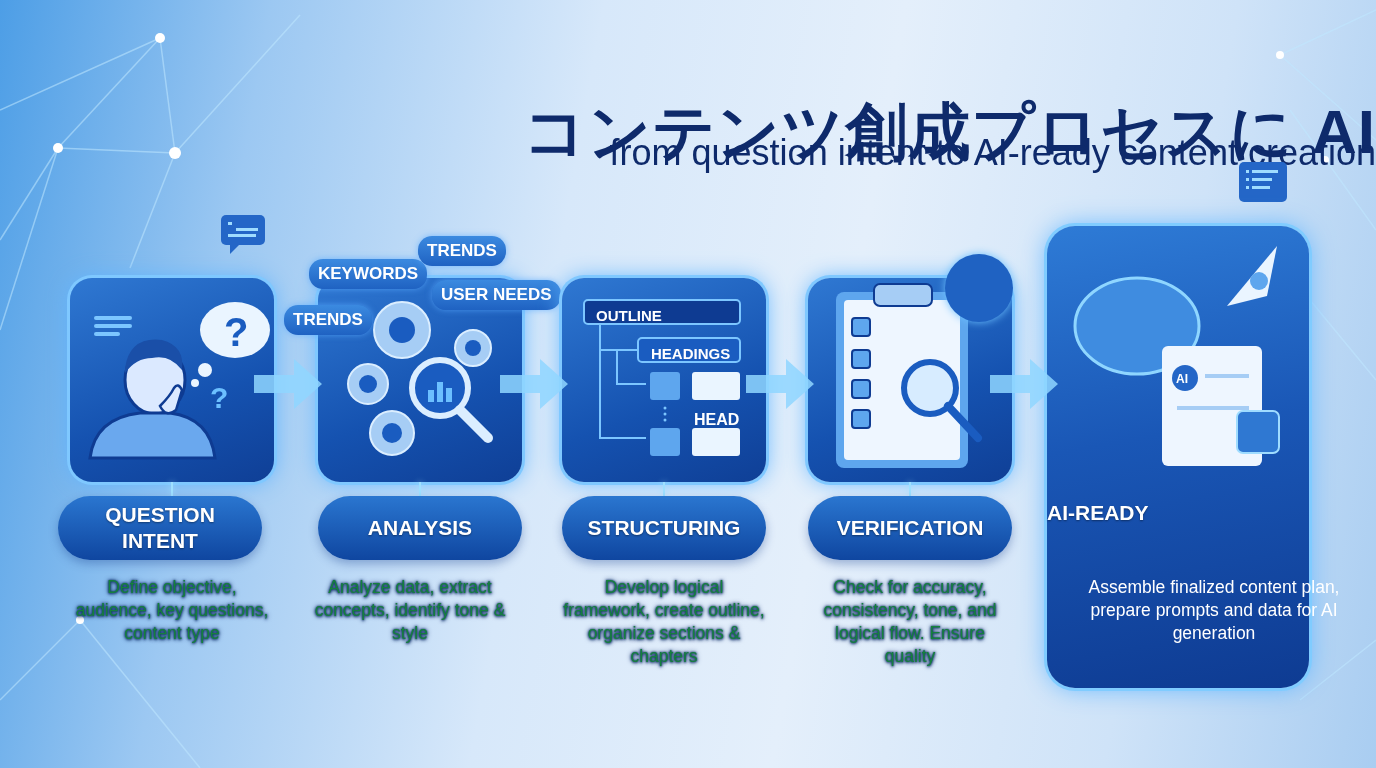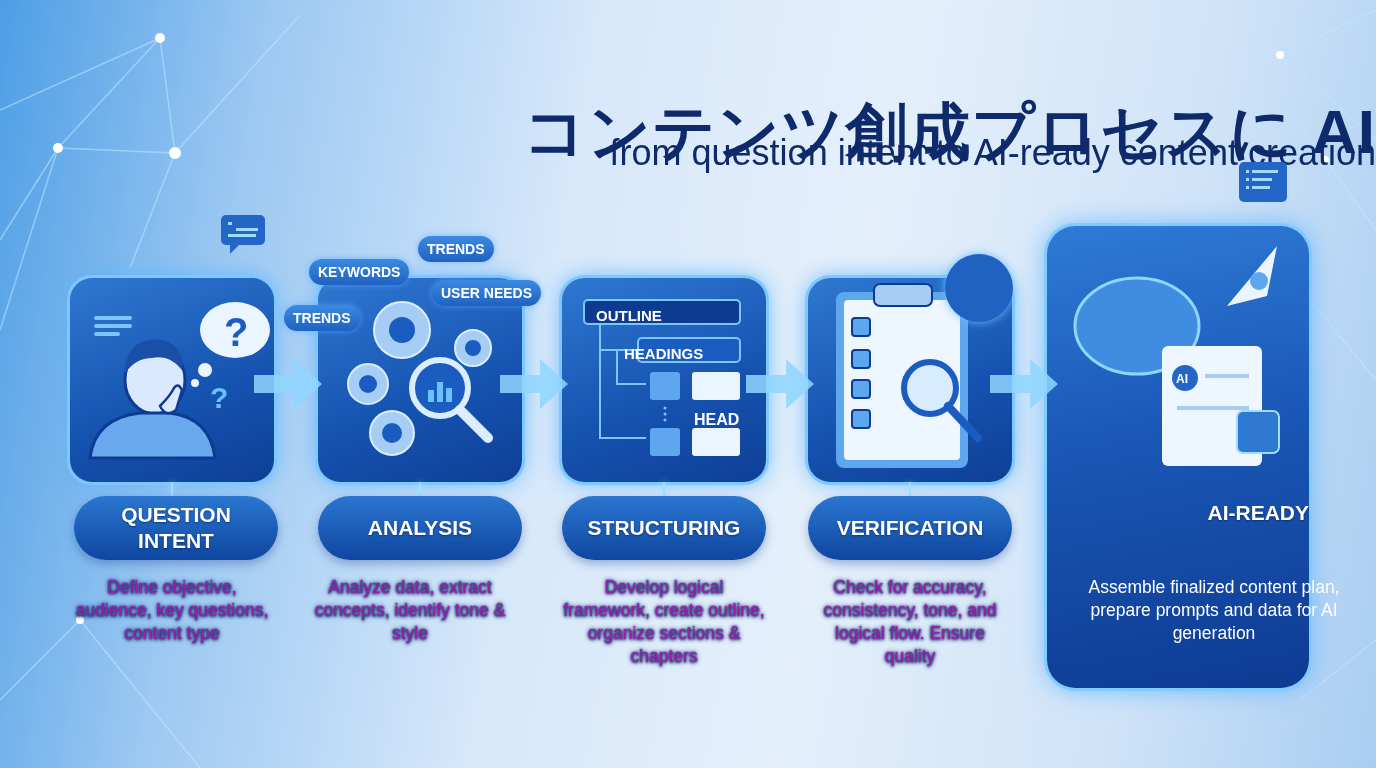--- a/index.html
+++ b/index.html
@@ -25,7 +25,7 @@
   .big-desc{position:absolute;left:1047px;top:576px;width:262px;text-align:center;color:#fff;font-size:17.5px;line-height:23px;padding-left:36px;}
   .arrow{position:absolute;top:355px;width:70px;height:58px;}
   .connector{position:absolute;top:482px;width:2px;height:14px;background:#9fe0ff;box-shadow:0 0 6px #9fe0ff;}
-  .bubble{position:absolute;background:linear-gradient(180deg,#3b8ae0,#1f62c2);color:#fff;font-weight:bold;font-size:14px;padding:5px 9px;border-radius:14px;box-shadow:0 0 6px rgba(90,170,255,.7);}
+  .bubble{position:absolute;background:linear-gradient(180deg,#3b8ae0,#1f62c2);color:#fff;font-weight:bold;font-size:17px;padding:5px 9px;border-radius:14px;box-shadow:0 0 6px rgba(90,170,255,.7);}
   .tag{position:absolute;border-radius:5px;color:#fff;font-weight:bold;font-size:15px;padding:3px 10px;text-align:center;}
   svg{display:block;}
 </style>

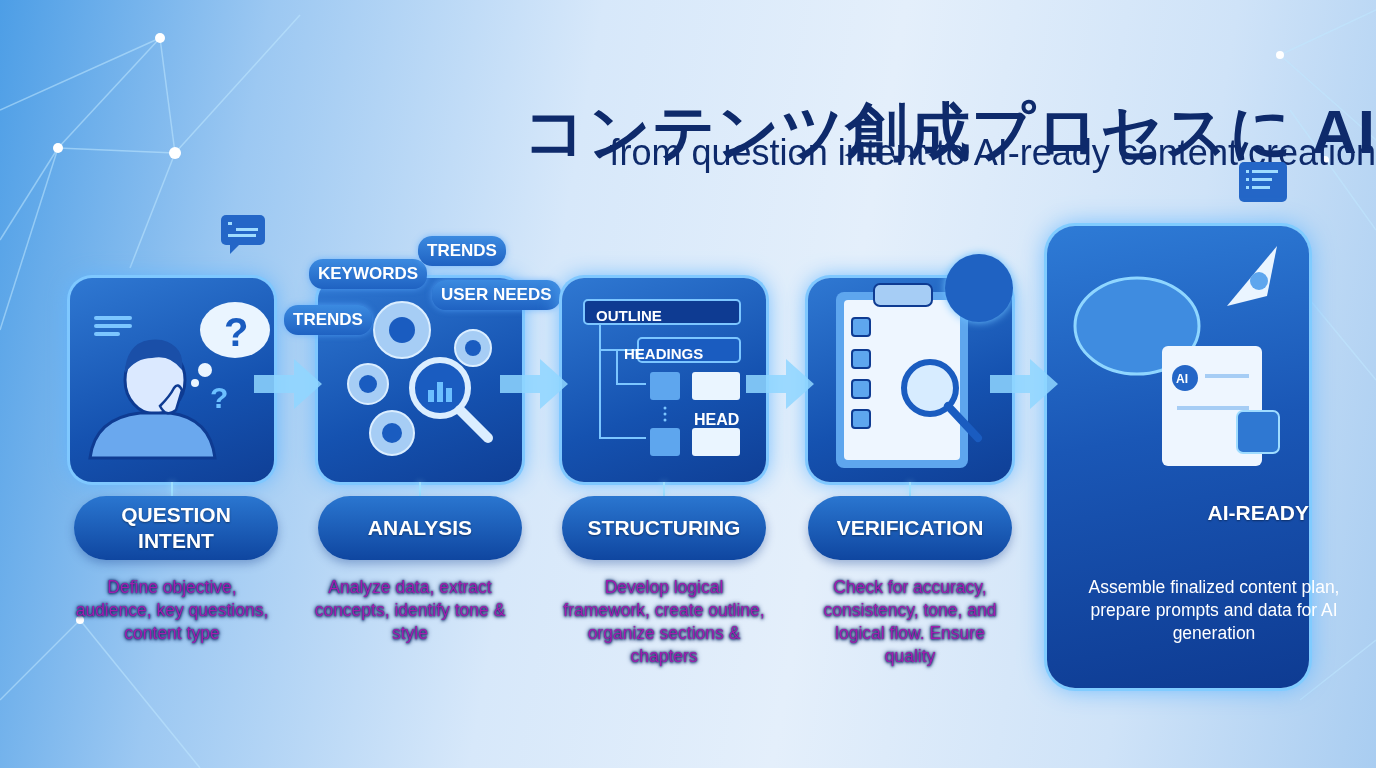--- a/index.html
+++ b/index.html
@@ -138,7 +138,7 @@
   </svg>
 </div>
 <div class="tag" style="left:586px;top:304px">OUTLINE</div>
-<div class="tag" style="left:614px;top:342px">HEADINGS</div>
+<div class="tag" style="left:641px;top:342px">HEADINGS</div>
 <div class="tag" style="left:684px;top:408px;font-size:16px">HEAD</div>
 
 <div class="card" style="left:808px">

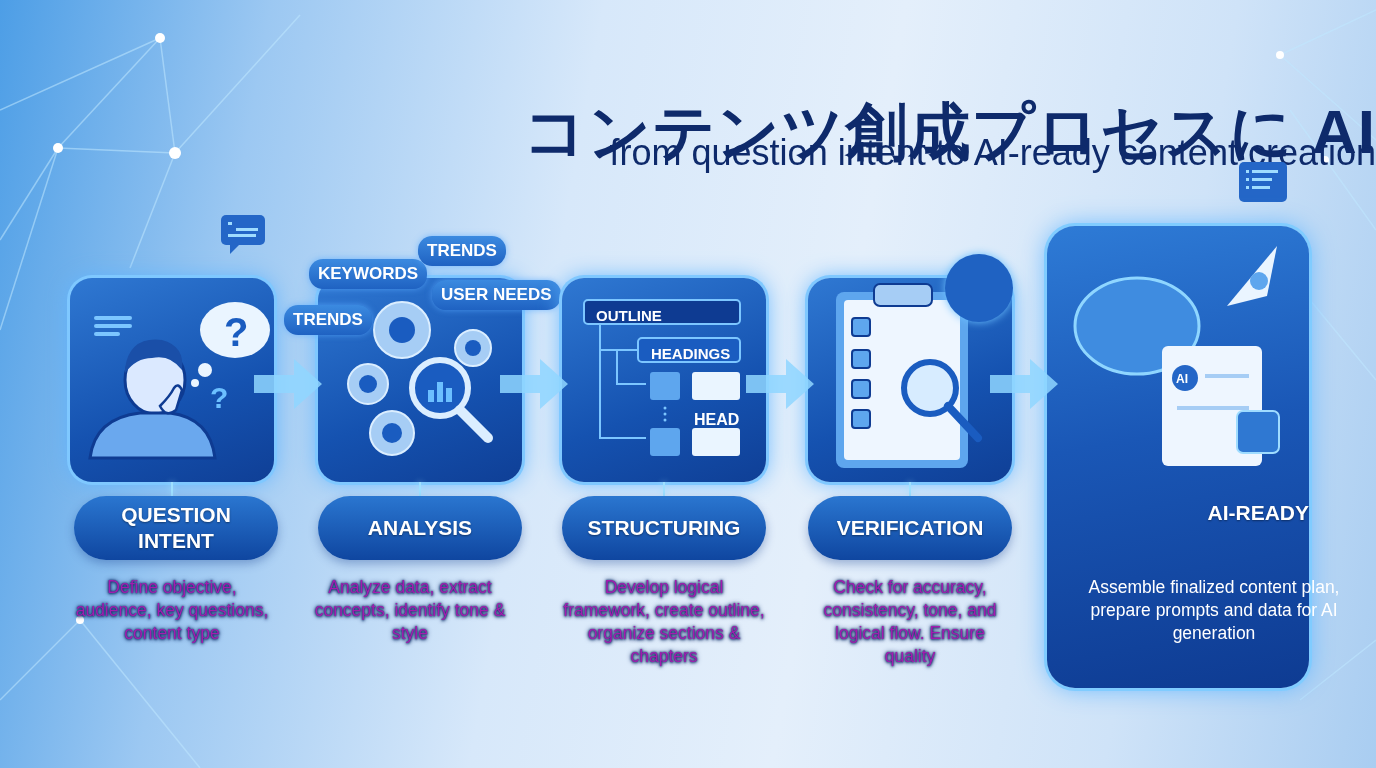--- a/index.html
+++ b/index.html
@@ -194,7 +194,7 @@
 <div class="connector" style="left:663px"></div>
 <div class="connector" style="left:909px"></div>
 
-<div class="pill" style="left:74px">
+<div class="pill" style="left:58px">
   <div>
       <div>QUESTION</div>
       <div>INTENT</div>

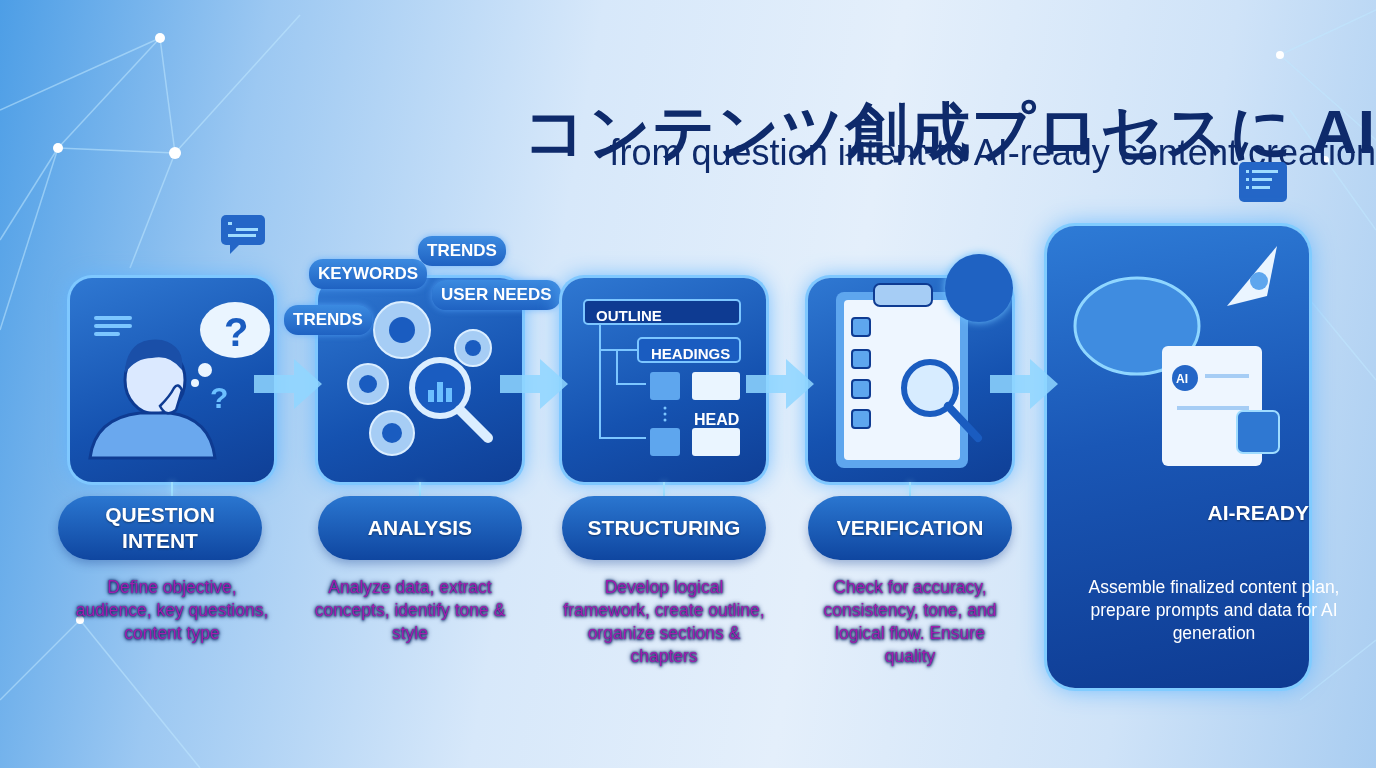--- a/index.html
+++ b/index.html
@@ -21,7 +21,7 @@
     box-shadow:0 4px 10px rgba(20,60,140,.35);text-shadow:0 1px 2px rgba(0,0,0,.4);}
   .desc{position:absolute;top:576px;width:204px;text-align:center;font-size:17.5px;line-height:23px;color:#a21caf;
     text-shadow:0 0 2px #0b2a66,0 1px 3px #0b2a66,0 0 5px #0b2a66;}
-  .big-title{position:absolute;left:1047px;top:500px;width:262px;text-align:right;color:#fff;font-weight:bold;font-size:21px;line-height:26px;text-shadow:0 1px 2px rgba(0,0,0,.4);}
+  .big-title{position:absolute;left:1047px;top:500px;width:262px;text-align:left;color:#fff;font-weight:bold;font-size:21px;line-height:26px;text-shadow:0 1px 2px rgba(0,0,0,.4);}
   .big-desc{position:absolute;left:1047px;top:576px;width:262px;text-align:center;color:#fff;font-size:17.5px;line-height:23px;padding-left:36px;}
   .arrow{position:absolute;top:355px;width:70px;height:58px;}
   .connector{position:absolute;top:482px;width:2px;height:14px;background:#9fe0ff;box-shadow:0 0 6px #9fe0ff;}

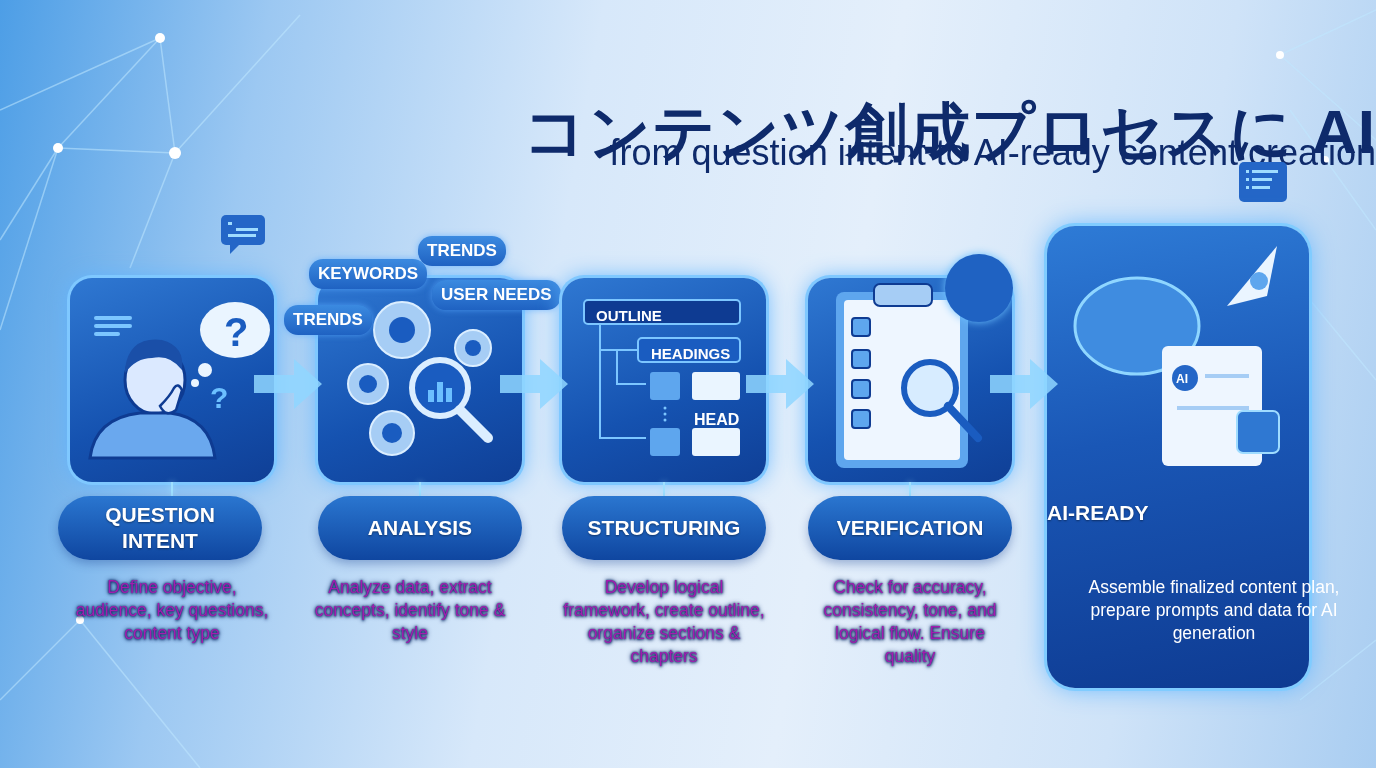--- a/index.html
+++ b/index.html
@@ -19,7 +19,7 @@
     background:linear-gradient(180deg,#2a76d0,#0f46a0);color:#fff;font-weight:bold;font-size:21px;
     display:flex;align-items:center;justify-content:center;text-align:center;line-height:26px;
     box-shadow:0 4px 10px rgba(20,60,140,.35);text-shadow:0 1px 2px rgba(0,0,0,.4);}
-  .desc{position:absolute;top:576px;width:204px;text-align:center;font-size:17.5px;line-height:23px;color:#a21caf;
+  .desc{position:absolute;top:576px;width:204px;text-align:center;font-size:17.5px;line-height:23px;color:#15803d;
     text-shadow:0 0 2px #0b2a66,0 1px 3px #0b2a66,0 0 5px #0b2a66;}
   .big-title{position:absolute;left:1047px;top:500px;width:262px;text-align:left;color:#fff;font-weight:bold;font-size:21px;line-height:26px;text-shadow:0 1px 2px rgba(0,0,0,.4);}
   .big-desc{position:absolute;left:1047px;top:576px;width:262px;text-align:center;color:#fff;font-size:17.5px;line-height:23px;padding-left:36px;}

